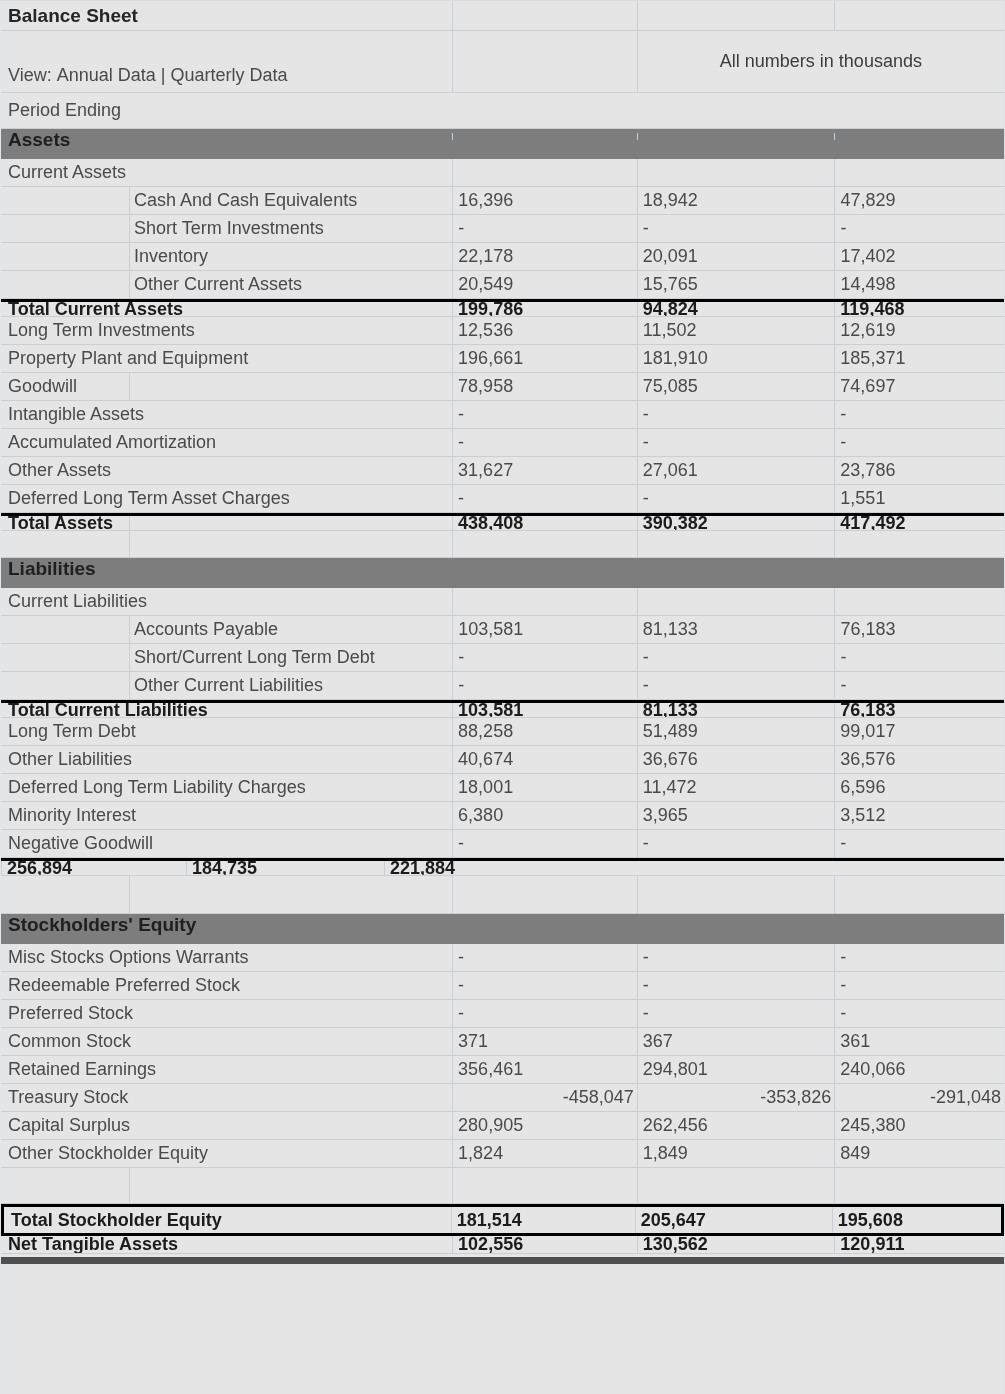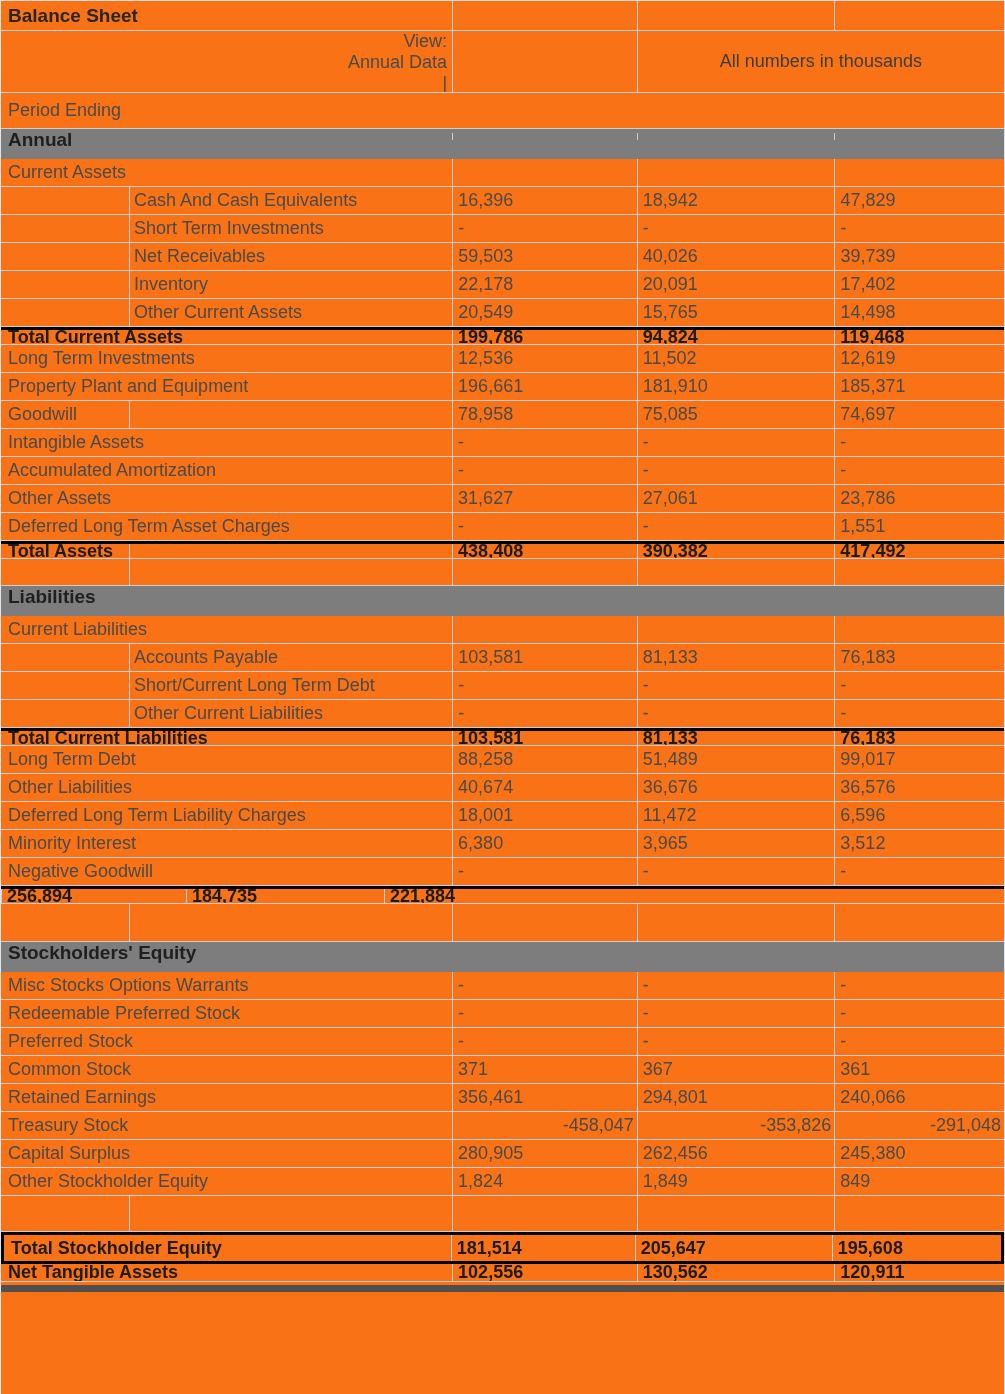--- a/index.html
+++ b/index.html
@@ -11,7 +11,7 @@
     width:1005px;height:1394px;box-sizing:border-box;position:relative;
     font-family:"Liberation Sans","DejaVu Sans",sans-serif;font-size:18px;color:var(--text);
     border-top:1px solid #d7dce0;border-left:1px solid #e2e6ea;border-right:1px solid #dde1e5;
-    overflow:hidden;background:#f97316;
+    overflow:hidden;background:#e5e5e5;
   }
   .row{display:flex;box-sizing:border-box;border-bottom:1px solid var(--grid);width:100%;}
   .cell{box-sizing:border-box;display:flex;align-items:center;overflow:hidden;white-space:nowrap;}

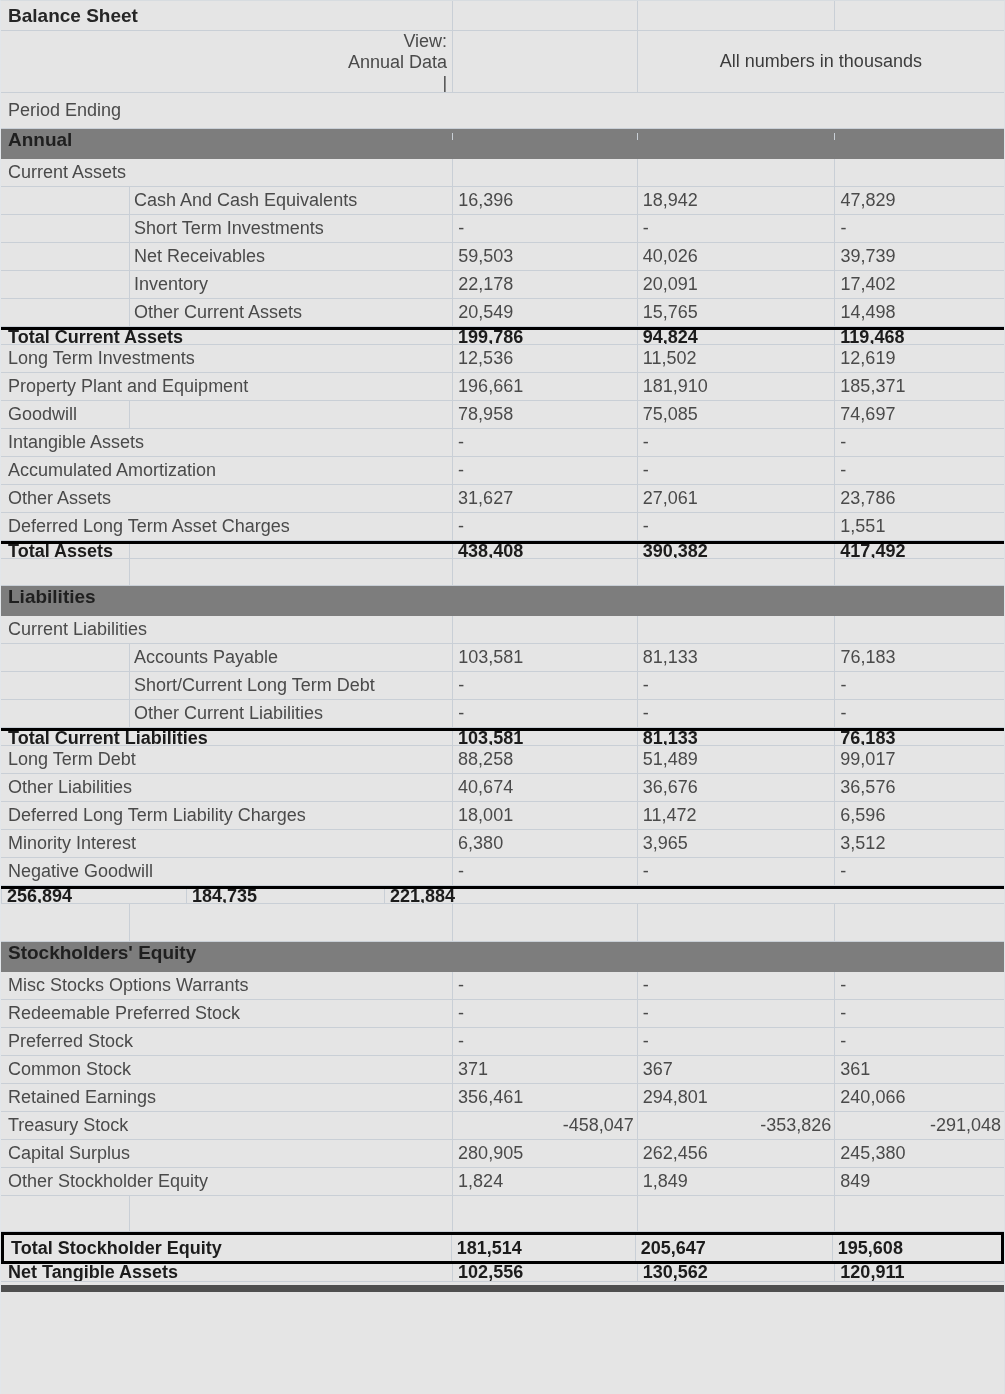--- a/index.html
+++ b/index.html
@@ -34,7 +34,7 @@
   .r-box{height:32px;border:3px solid var(--thick);border-bottom:3px solid var(--thick);font-weight:bold;color:var(--text-bold);}
   .r-box .label-cell{width:449px;}
   .title-txt{font-weight:bold;color:#262626;font-size:19px;}
-  .view-cell{align-items:flex-end;padding-bottom:6px;flex-direction:column;}
+  .view-cell{align-items:flex-end;padding-bottom:6px;}
   .view-piece{margin-right:5px;}
   .view-sep{margin-right:5px;}
   .units{color:#3c3c3c;align-items:center;font-size:18px;}

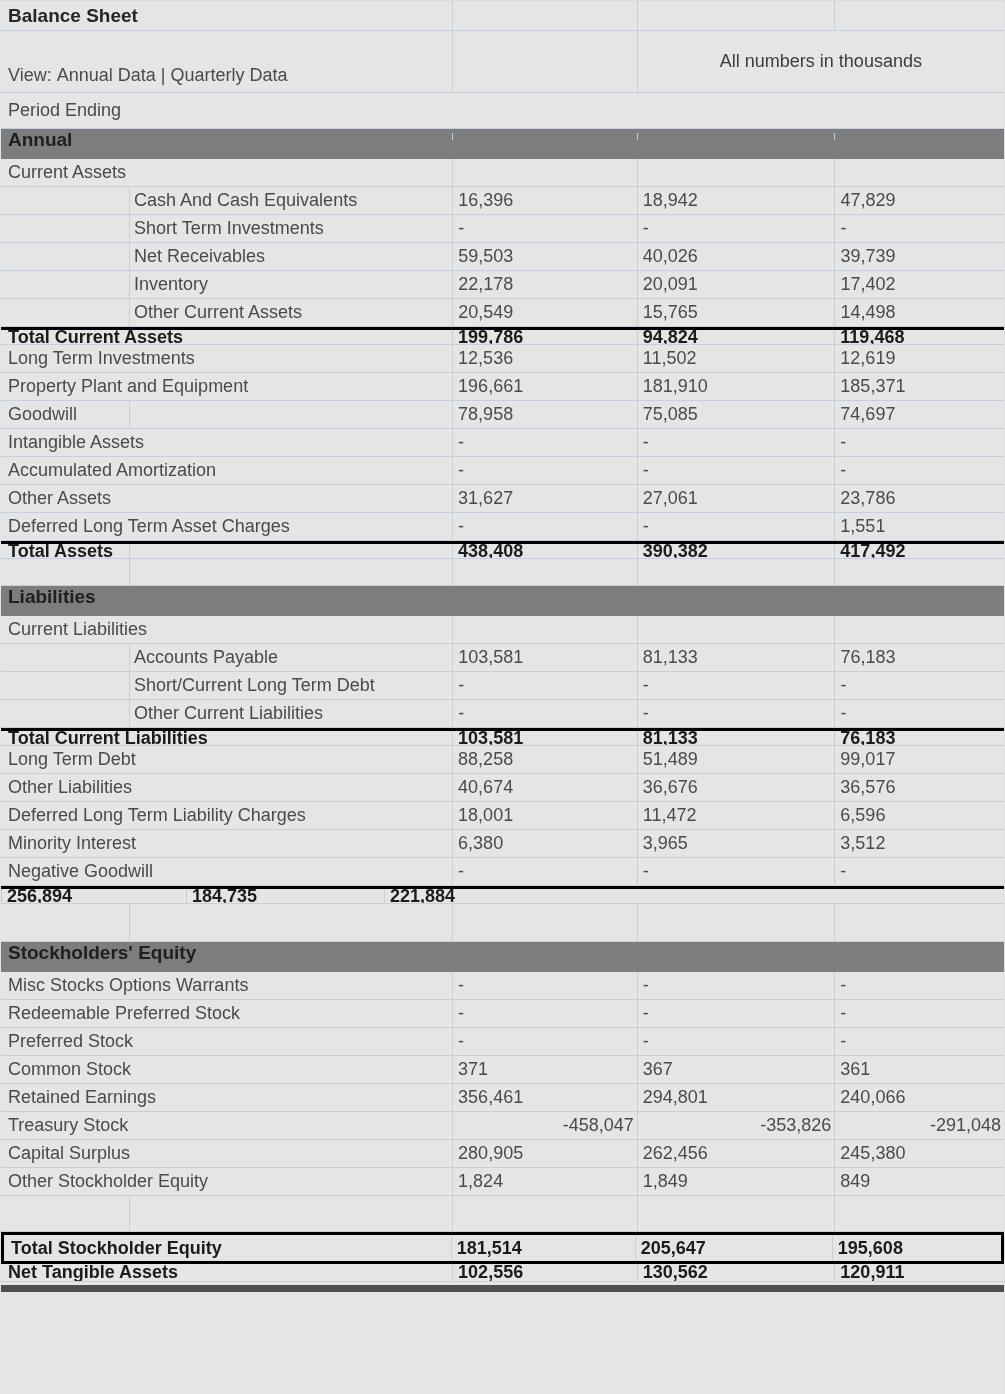--- a/index.html
+++ b/index.html
@@ -76,7 +76,7 @@
 
   <div id="rows">
       <div class="row r-band">
-        <span class="band-label">Annual</span>
+        <span class="band-label">Assets</span>
       </div>
       <div class="row r-row">
         <div class="cell label-cell">

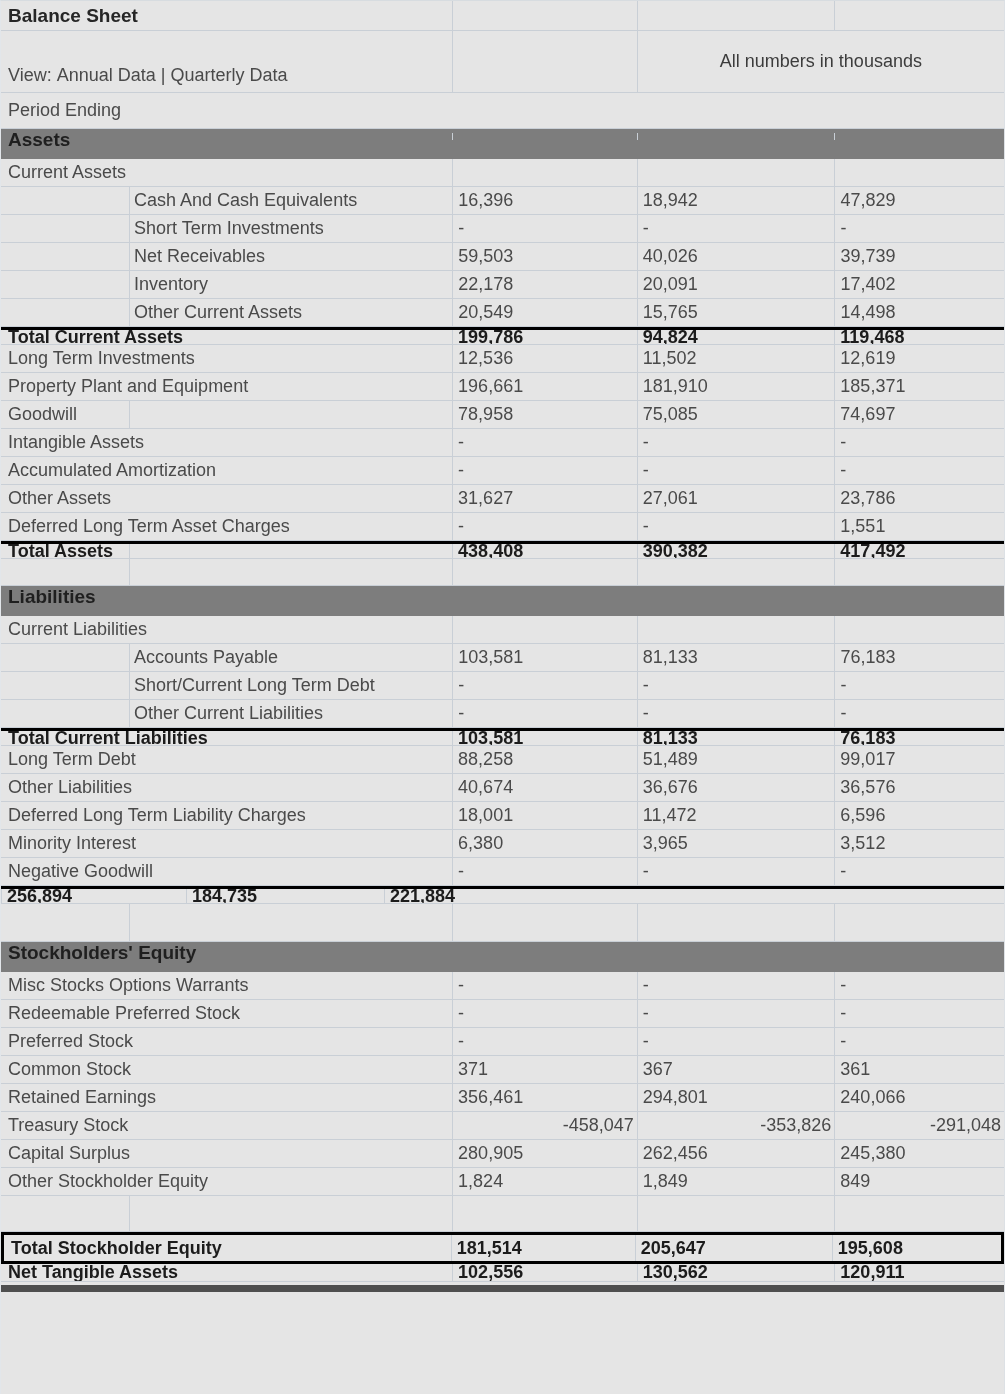--- a/index.html
+++ b/index.html
@@ -107,15 +107,6 @@
       <div class="row r-row">
         <div class="cell label-cell indent">
           <div class="subdiv"></div>
-          <span>Net Receivables</span>
-        </div>
-        <div class="cell c1">59,503</div>
-        <div class="cell c2">40,026</div>
-        <div class="cell c3">39,739</div>
-      </div>
-      <div class="row r-row">
-        <div class="cell label-cell indent">
-          <div class="subdiv"></div>
           <span>Inventory</span>
         </div>
         <div class="cell c1">22,178</div>

